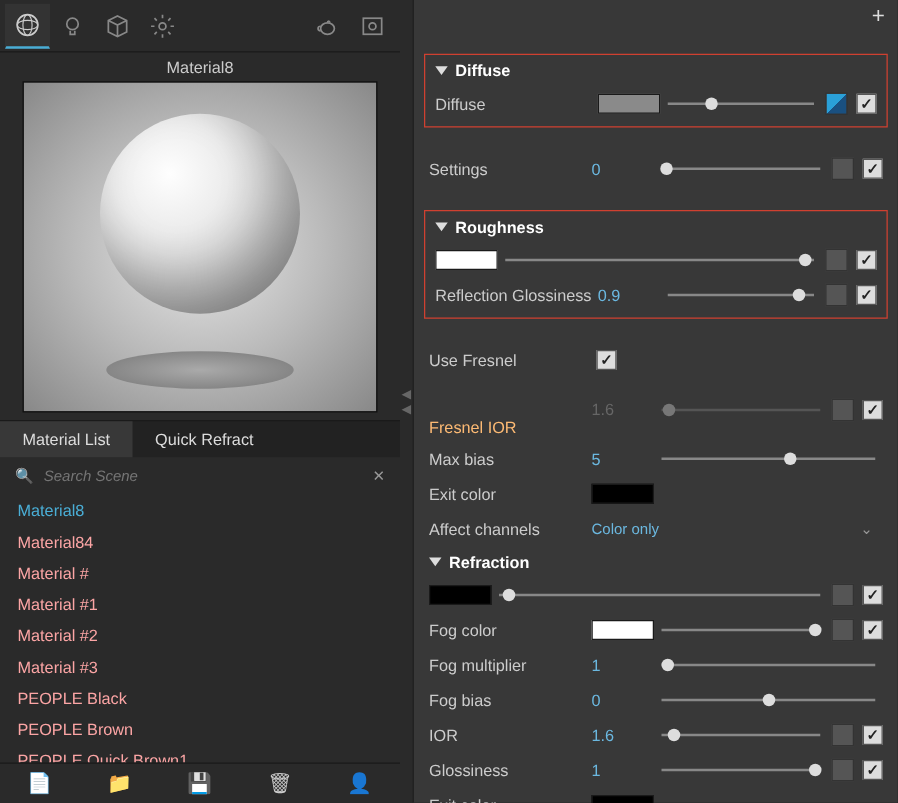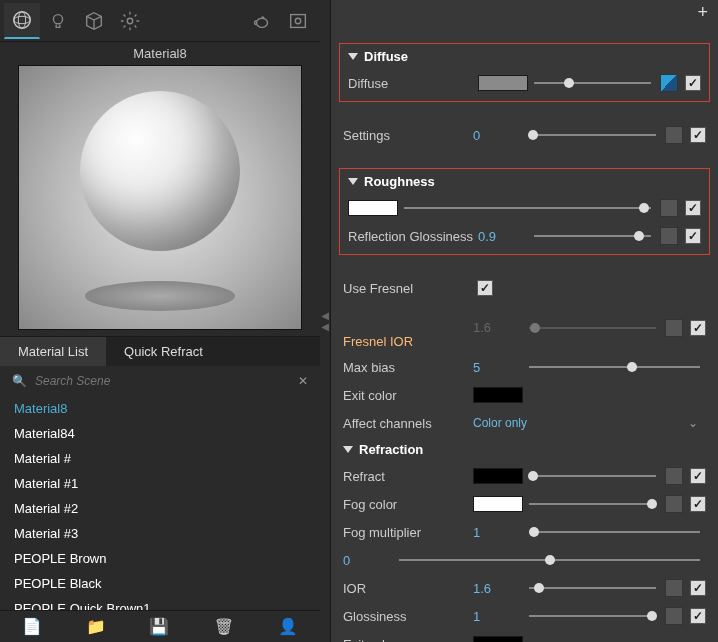--- a/index.html
+++ b/index.html
@@ -21,7 +21,7 @@
 .search-row input { flex: 1; background: transparent; border: none; color: #eab308; font-style: italic; font-size: 12px; outline: none; padding: 4px; }
 .search-row .icon { color: #999; padding: 0 4px; cursor: pointer; }
 .material-list { flex: 1; overflow-y: auto; background: #2a2a2a; }
-.material-item { padding: 5px 14px; font-size: 13px; color: #ffffff; cursor: pointer; }
+.material-item { padding: 5px 14px; font-size: 13px; color: #fca5a5; cursor: pointer; }
 .material-item.selected { color: #4aaed6; }
 .bottom-toolbar { height: 32px; display: flex; align-items: center; justify-content: space-around; background: #2a2a2a; border-top: 1px solid #1a1a1a; }
 .bottom-toolbar .bicon { color: #ccc; cursor: pointer; font-size: 16px; }

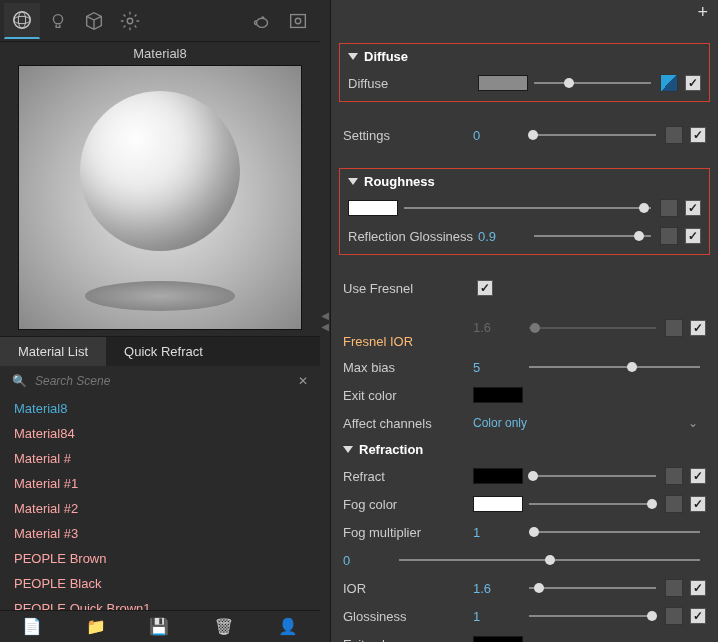--- a/index.html
+++ b/index.html
@@ -235,7 +235,6 @@
         <span>Refraction</span>
       </div>
     <div class="prop-row">
-      <div class="prop-label">Refract</div>
       <div class="swatch" style="background:#000"></div>
       <div class="slider">
           <div class="slider-track"></div>

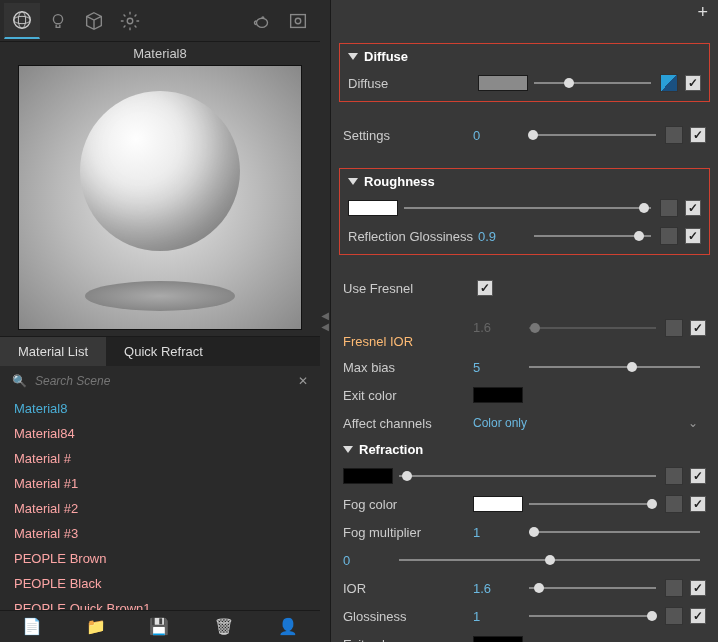--- a/index.html
+++ b/index.html
@@ -262,6 +262,7 @@
         </div>
     </div>
     <div class="prop-row">
+      <div class="prop-label">Fog bias</div>
       <div class="value-text">0</div>
       <div class="slider">
           <div class="slider-track"></div>

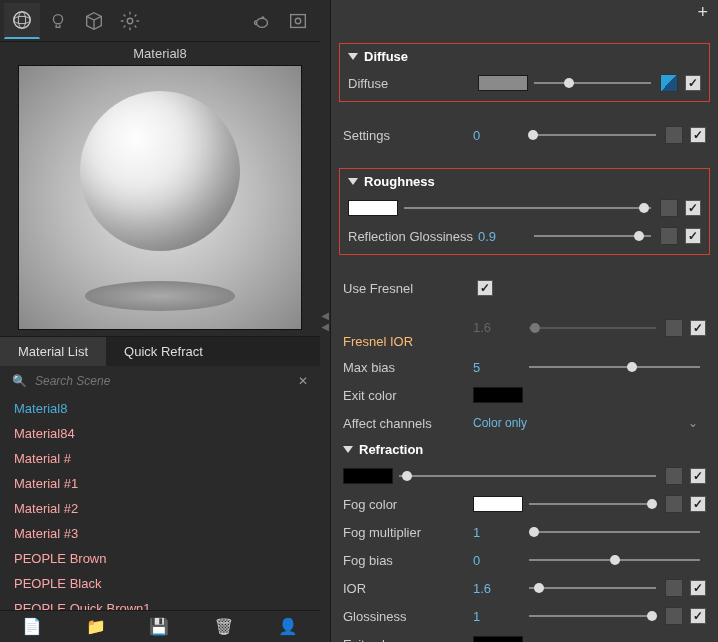--- a/index.html
+++ b/index.html
@@ -116,8 +116,8 @@
     <div class="material-item">Material #1</div>
     <div class="material-item">Material #2</div>
     <div class="material-item">Material #3</div>
+    <div class="material-item">PEOPLE Black</div>
     <div class="material-item">PEOPLE Brown</div>
-    <div class="material-item">PEOPLE Black</div>
     <div class="material-item">PEOPLE Quick Brown1</div>
 
   </div>

